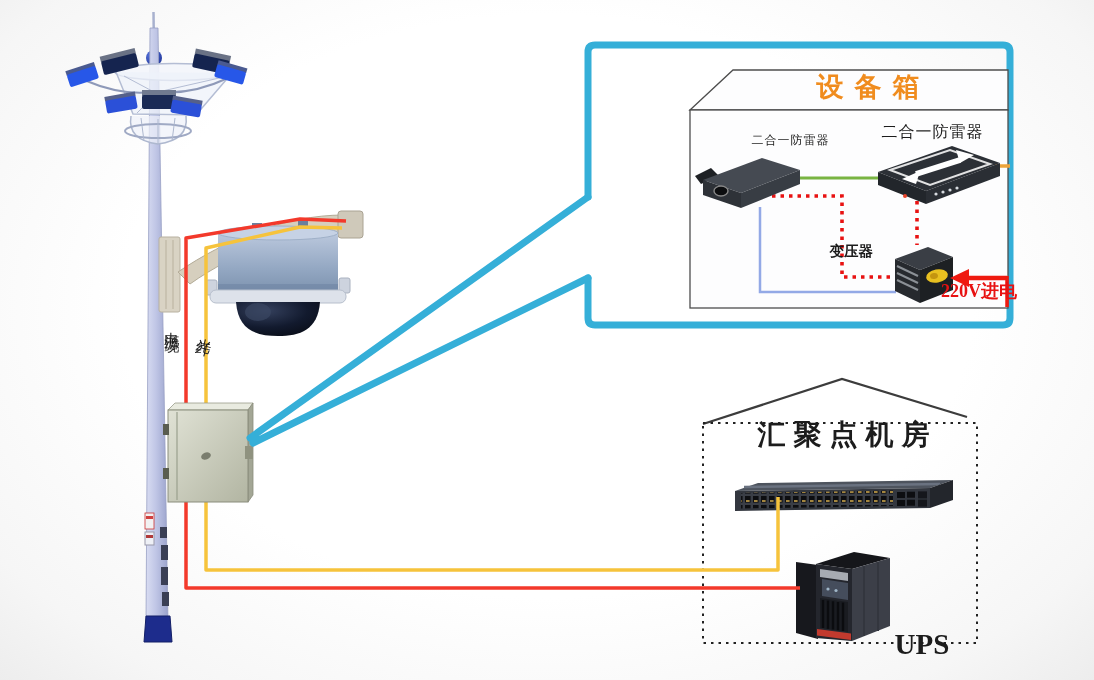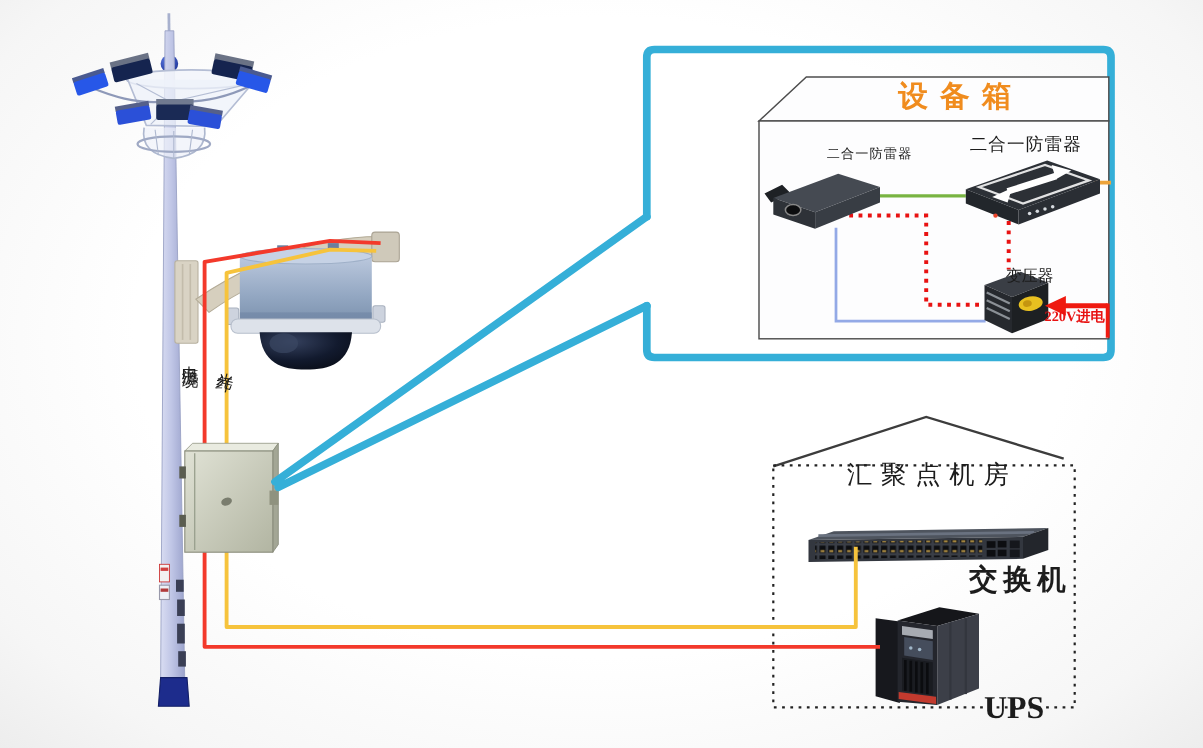--- a/index.html
+++ b/index.html
@@ -15,7 +15,7 @@
     letter-spacing:11px;color:#f08c1e;text-align:center;text-indent:11px;}
   .lbl-lightning{left:708px;top:134px;width:165px;font-size:12px;letter-spacing:1px;text-align:center;}
   .lbl-transceiver{left:860px;top:123px;width:145px;font-size:16px;letter-spacing:1px;text-align:center;}
-  .lbl-transformer{left:900px;top:243px;width:72px;font-size:14.5px;text-align:center;}
+  .lbl-transformer{left:801px;top:243px;width:72px;font-size:14.5px;text-align:right;font-weight:bold;}
   .lbl-220v{left:941px;top:281px;width:72px;font-size:13px;font-weight:bold;color:#e81212;text-align:center;}
   .lbl-powercable{left:163px;top:320px;font-size:15px;letter-spacing:3px;
     writing-mode:vertical-rl;text-orientation:upright;height:66px;}

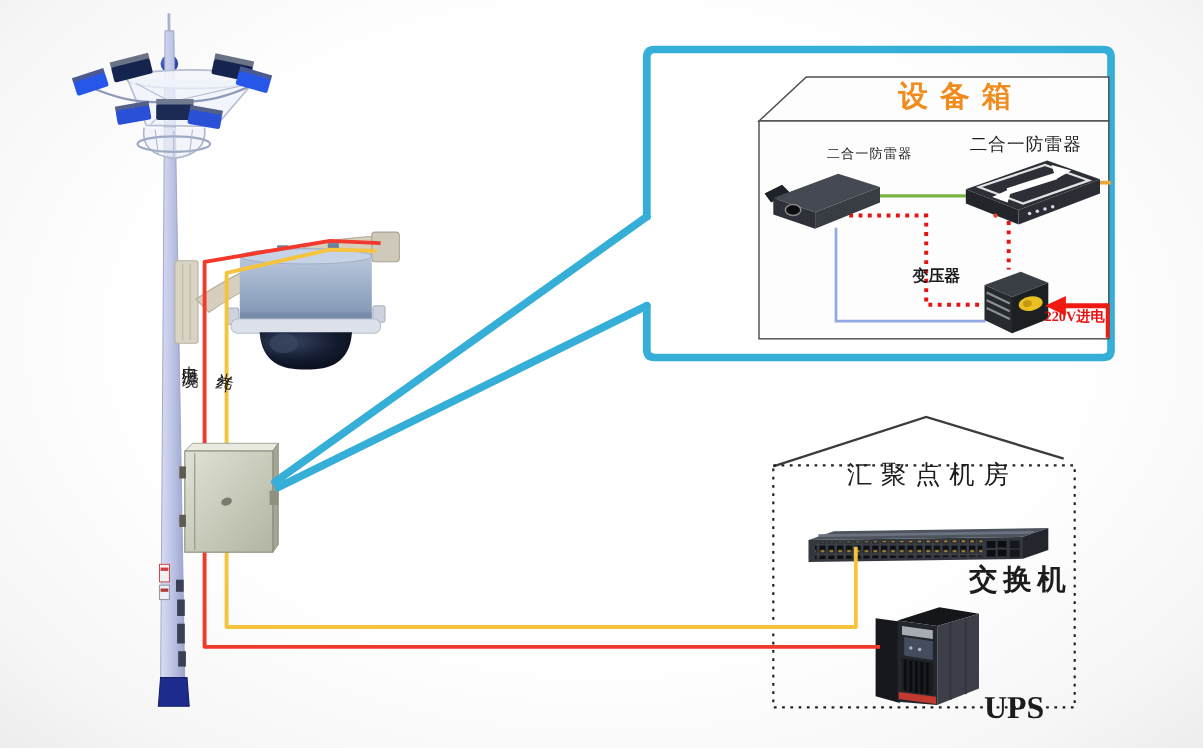--- a/index.html
+++ b/index.html
@@ -16,7 +16,7 @@
   .lbl-lightning{left:708px;top:134px;width:165px;font-size:12px;letter-spacing:1px;text-align:center;}
   .lbl-transceiver{left:860px;top:123px;width:145px;font-size:16px;letter-spacing:1px;text-align:center;}
   .lbl-transformer{left:801px;top:243px;width:72px;font-size:14.5px;text-align:right;font-weight:bold;}
-  .lbl-220v{left:941px;top:281px;width:72px;font-size:13px;font-weight:bold;color:#e81212;text-align:center;}
+  .lbl-220v{left:941px;top:281px;width:72px;font-size:18px;font-weight:bold;color:#e81212;text-align:center;}
   .lbl-powercable{left:163px;top:320px;font-size:15px;letter-spacing:3px;
     writing-mode:vertical-rl;text-orientation:upright;height:66px;}
   .lbl-fiber{left:194px;top:326px;font-size:15px;letter-spacing:3px;

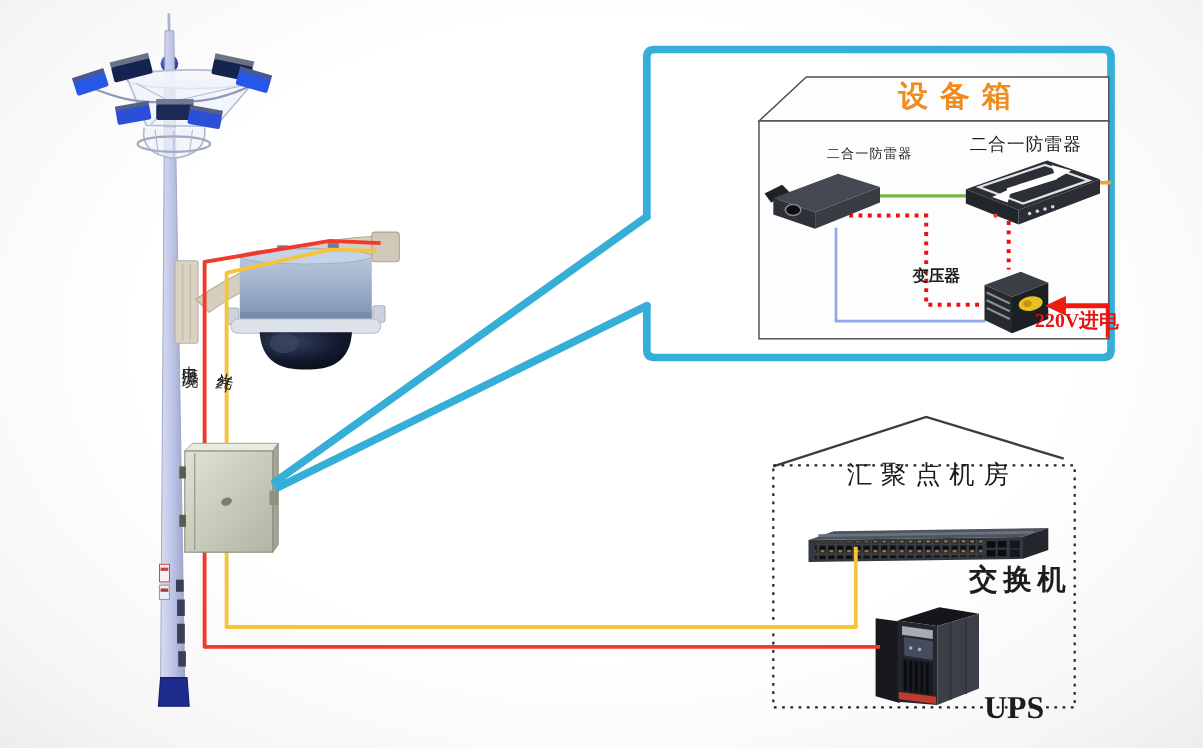--- a/index.html
+++ b/index.html
@@ -21,7 +21,7 @@
     writing-mode:vertical-rl;text-orientation:upright;height:66px;}
   .lbl-fiber{left:194px;top:326px;font-size:15px;letter-spacing:3px;
     writing-mode:vertical-rl;text-orientation:upright;height:48px;transform:rotate(14deg);}
-  .lbl-room{left:746px;top:419px;width:195px;font-size:23px;font-weight:normal;
+  .lbl-room{left:746px;top:419px;width:195px;font-size:28px;font-weight:bold;
     letter-spacing:8px;text-align:center;text-indent:8px;}
   .lbl-switch{left:866px;top:512px;width:118px;font-size:26px;font-weight:bold;
     letter-spacing:5px;text-align:center;text-indent:5px;}

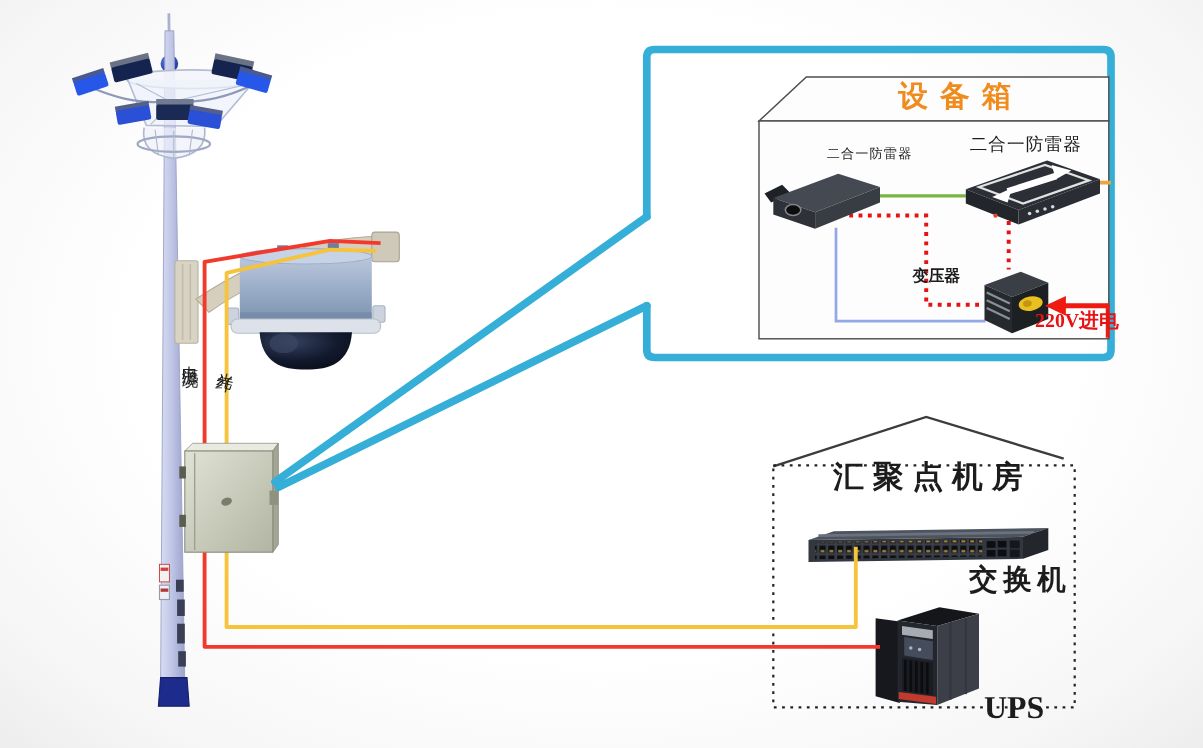--- a/index.html
+++ b/index.html
@@ -269,7 +269,6 @@
 <div class="lbl lbl-powercable">电源缆</div>
 <div class="lbl lbl-fiber">光纤</div>
 <div class="lbl lbl-room">汇聚点机房</div>
-<div class="lbl lbl-switch">交换机</div>
 <div class="lbl lbl-ups">UPS</div>
 
 </div>

